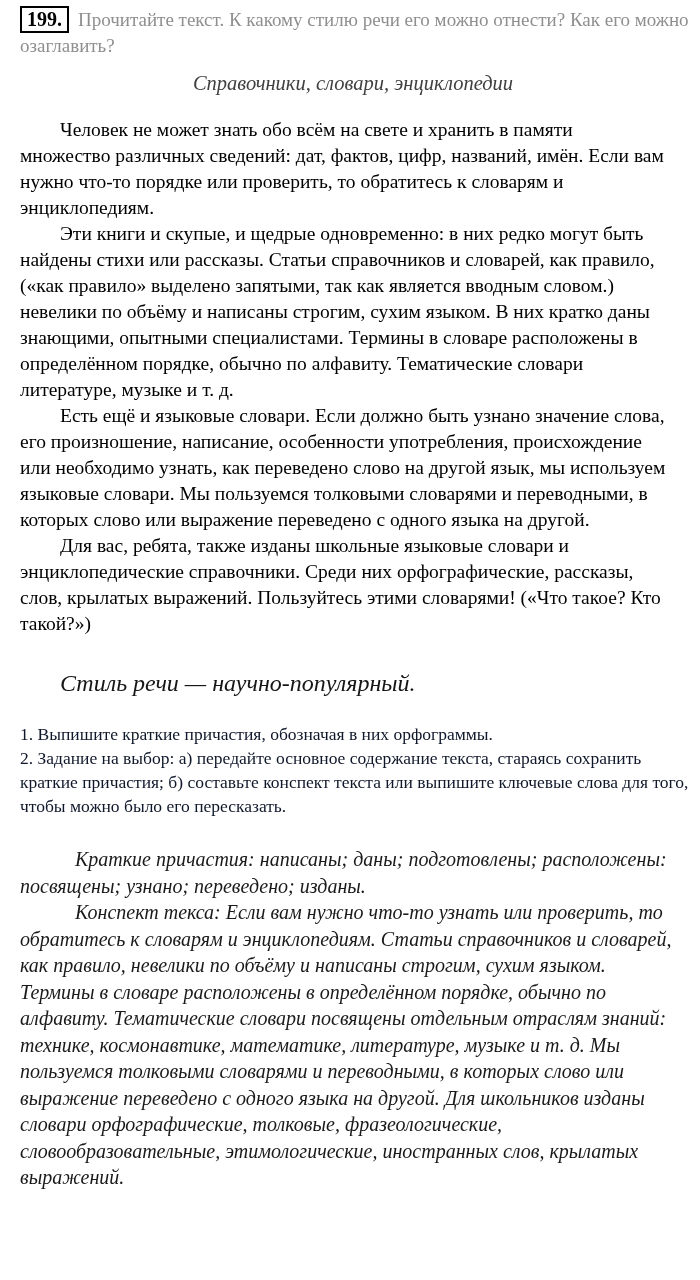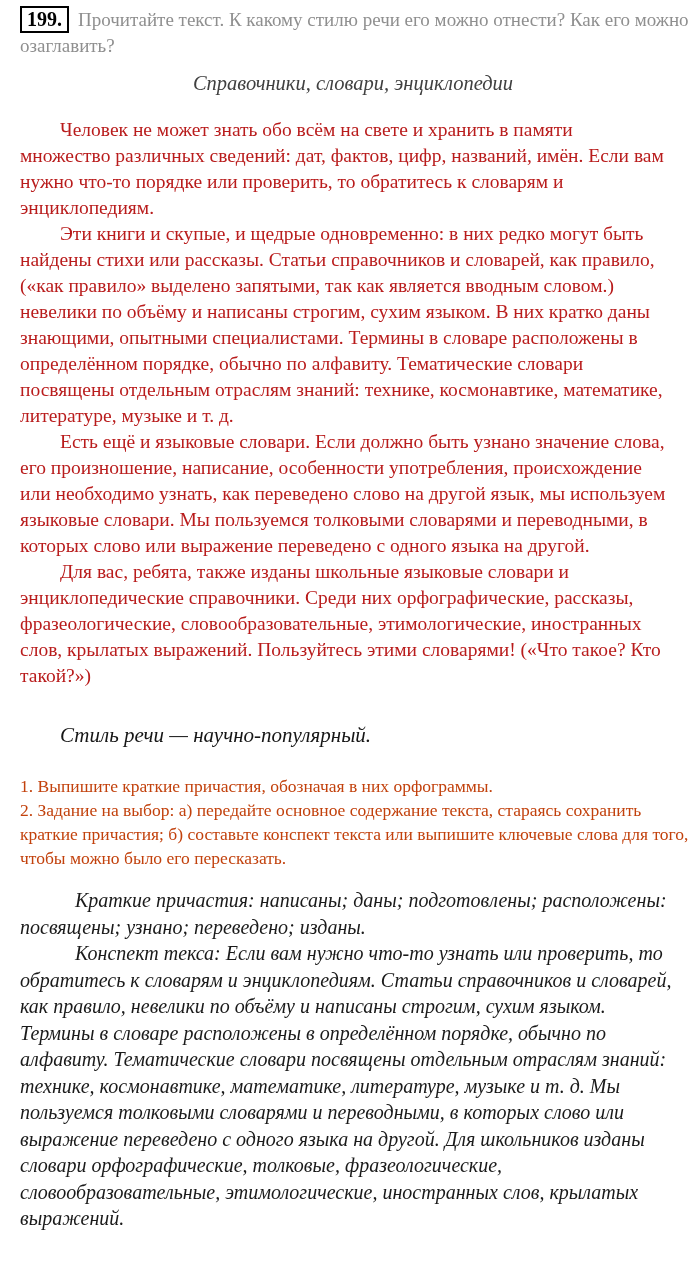--- a/index.html
+++ b/index.html
@@ -48,7 +48,7 @@
     margin-top: 21px;
     font-size: 19.5px;
     line-height: 26px;
-    color: #b91c1c;
+    color: #000000;
   }
   .body-text .line.first { padding-left: 40px; }
   

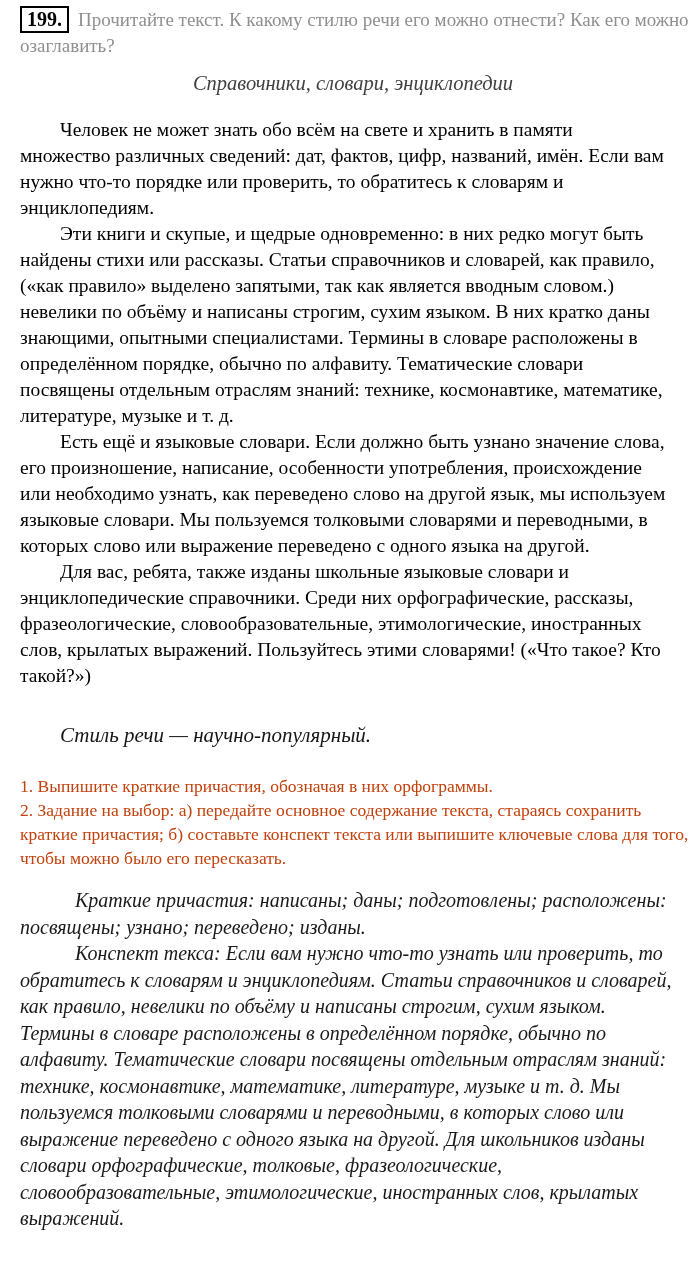--- a/index.html
+++ b/index.html
@@ -104,7 +104,6 @@
         <div class="line">невелики по объёму и написаны строгим, сухим языком. В них кратко даны</div>
         <div class="line">знающими, опытными специалистами. Термины в словаре расположены в</div>
         <div class="line">определённом порядке, обычно по алфавиту. Тематические словари</div>
-        <div class="line">посвящены отдельным отраслям знаний: технике, космонавтике, математике,</div>
         <div class="line">литературе, музыке и т. д.</div>
       </div>
       <div class="para">

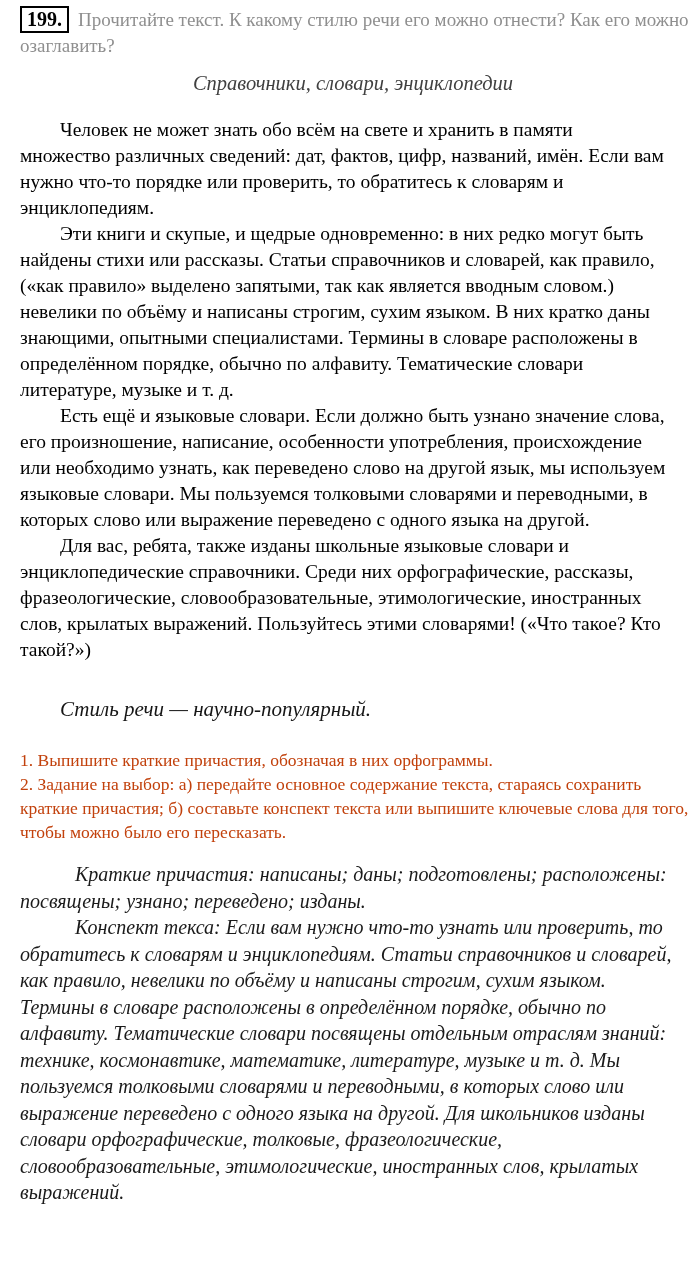--- a/index.html
+++ b/index.html
@@ -116,7 +116,6 @@
       <div class="para">
         <div class="line first">Для вас, ребята, также изданы школьные языковые словари и</div>
         <div class="line">энциклопедические справочники. Среди них орфографические, рассказы,</div>
-        <div class="line">фразеологические, словообразовательные, этимологические, иностранных</div>
         <div class="line">слов, крылатых выражений. Пользуйтесь этими словарями! («Что такое? Кто</div>
         <div class="line">такой?»)</div>
       </div>

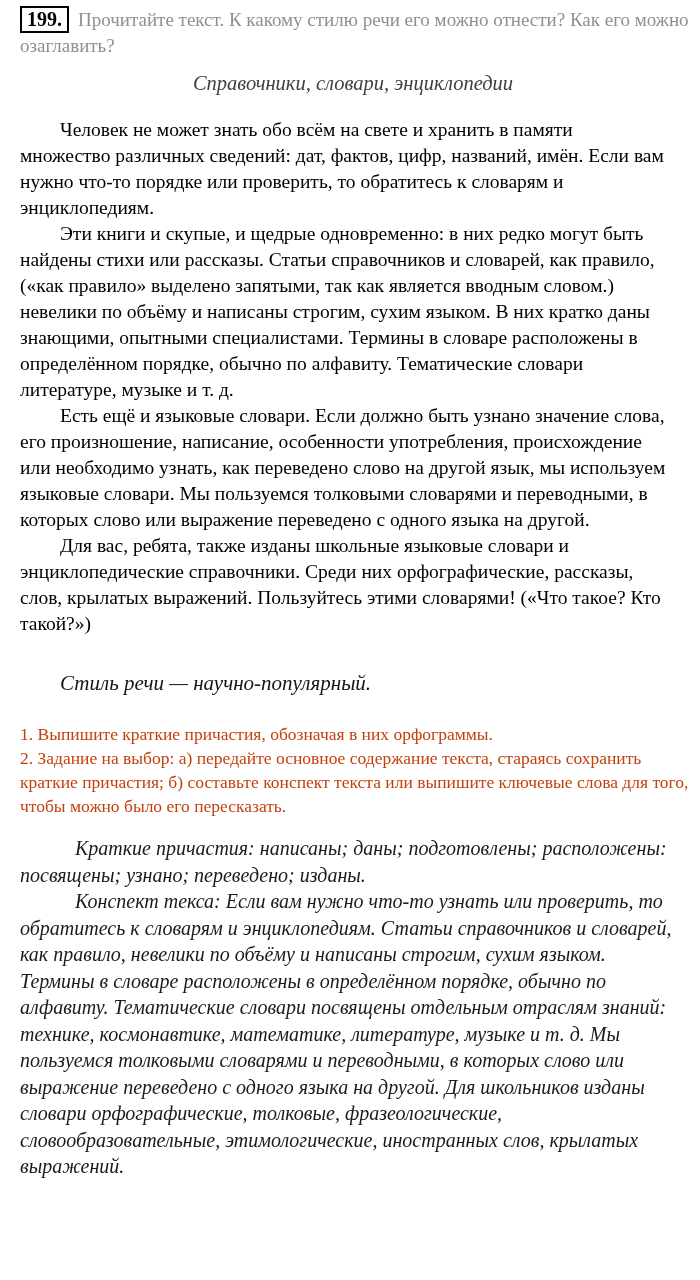--- a/index.html
+++ b/index.html
@@ -56,7 +56,7 @@
     margin: 33px 0 0 0;
     padding-left: 40px;
     font-style: italic;
-    font-size: 21px;
+    font-size: 24px;
     color: #161616;
     line-height: 26px;
   }

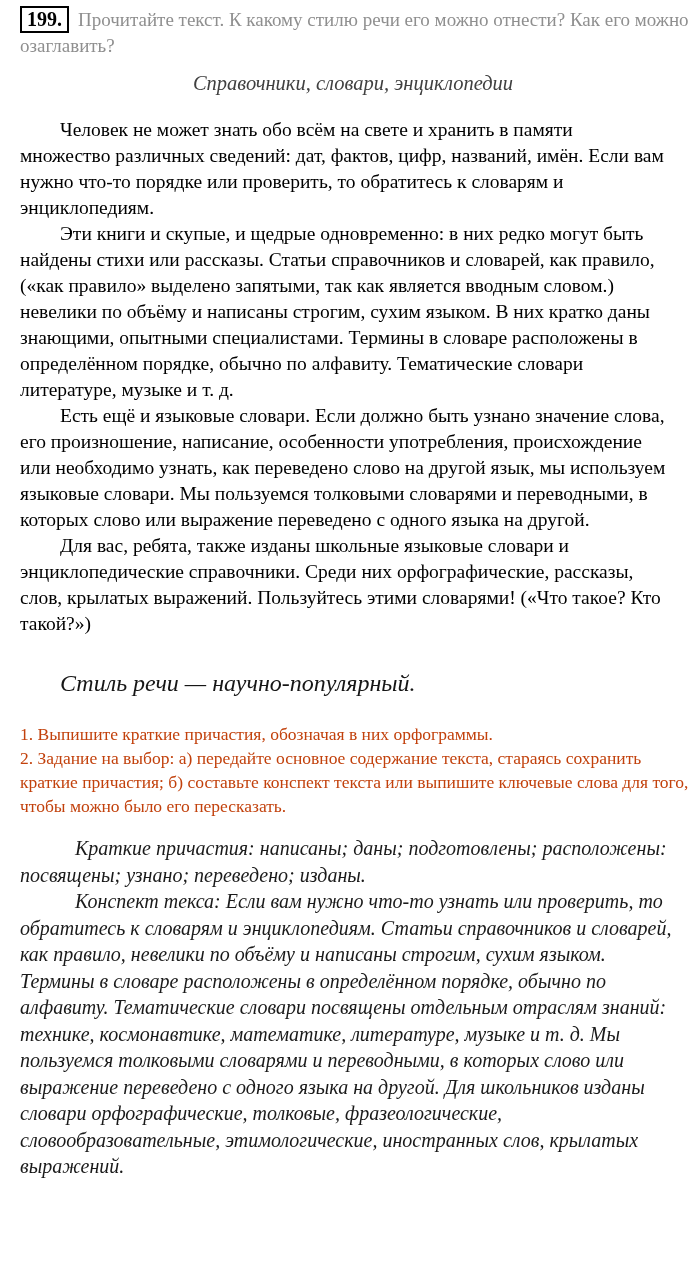--- a/index.html
+++ b/index.html
@@ -65,7 +65,7 @@
     margin-top: 26px;
     font-size: 17.5px;
     line-height: 24px;
-    color: #c2410c;
+    color: #0f172a;
   }
   
   .answer-text {

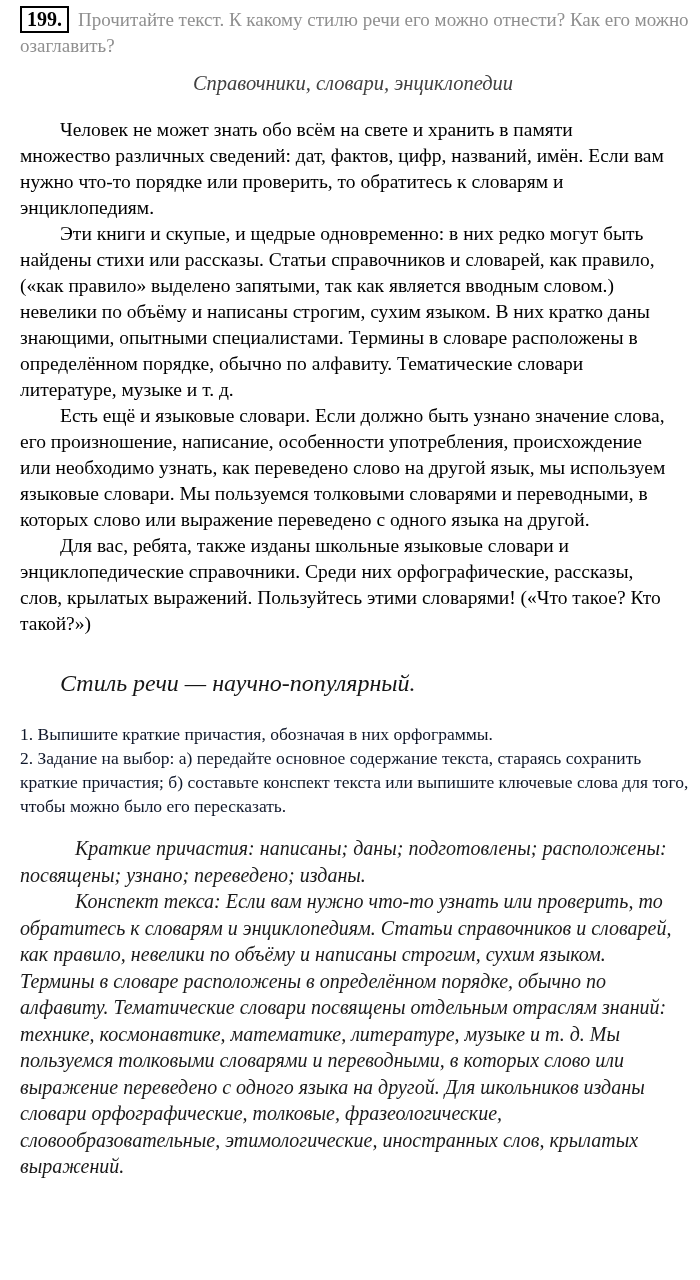--- a/index.html
+++ b/index.html
@@ -69,7 +69,7 @@
   }
   
   .answer-text {
-    margin-top: 17px;
+    margin-top: 28px;
     font-style: italic;
     font-size: 20px;
     line-height: 26.5px;

